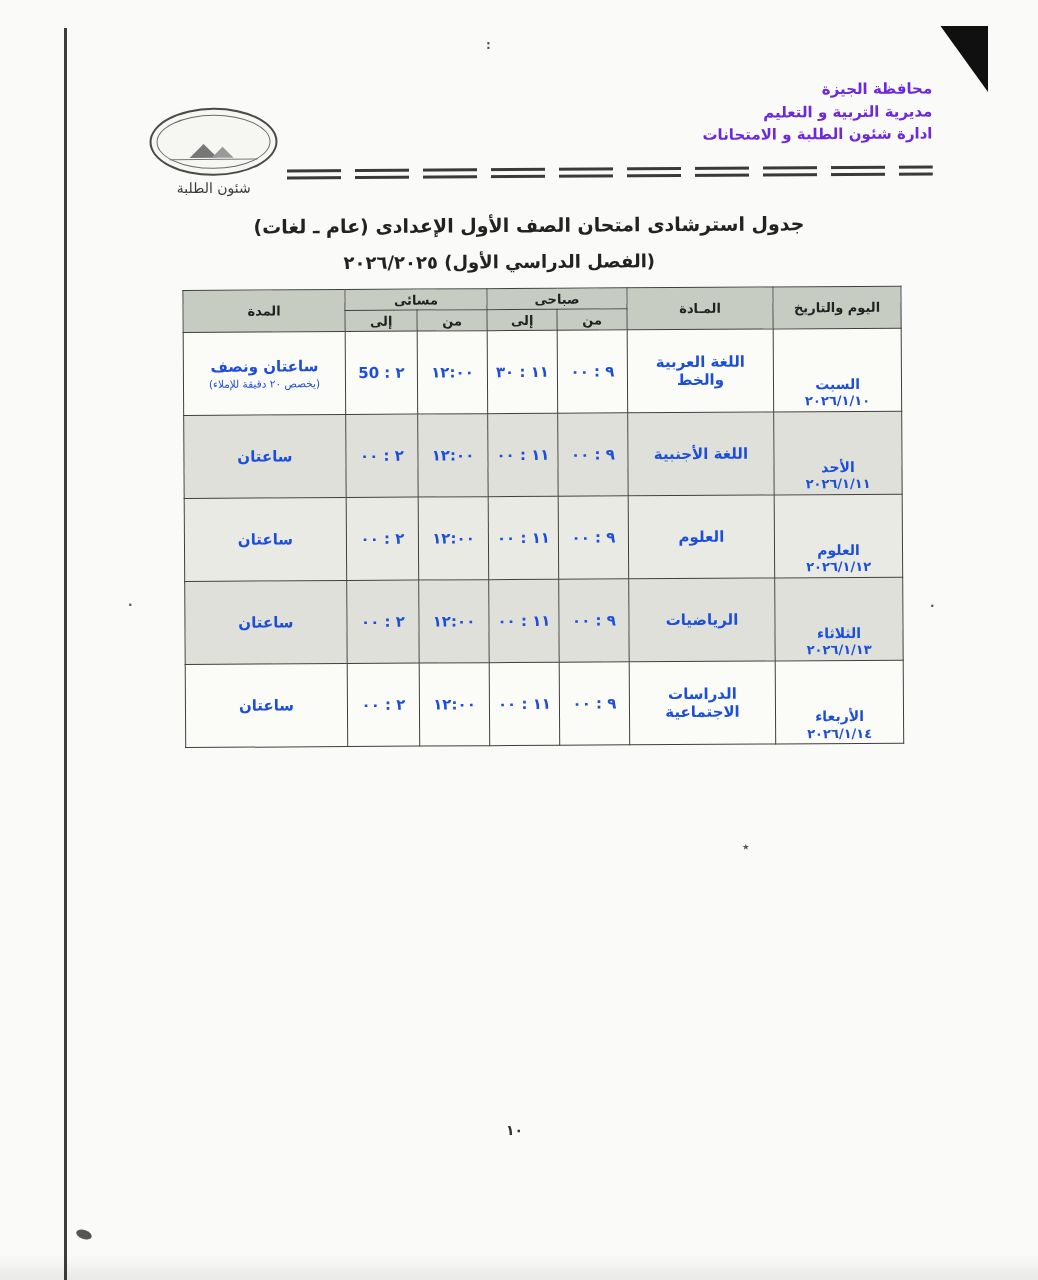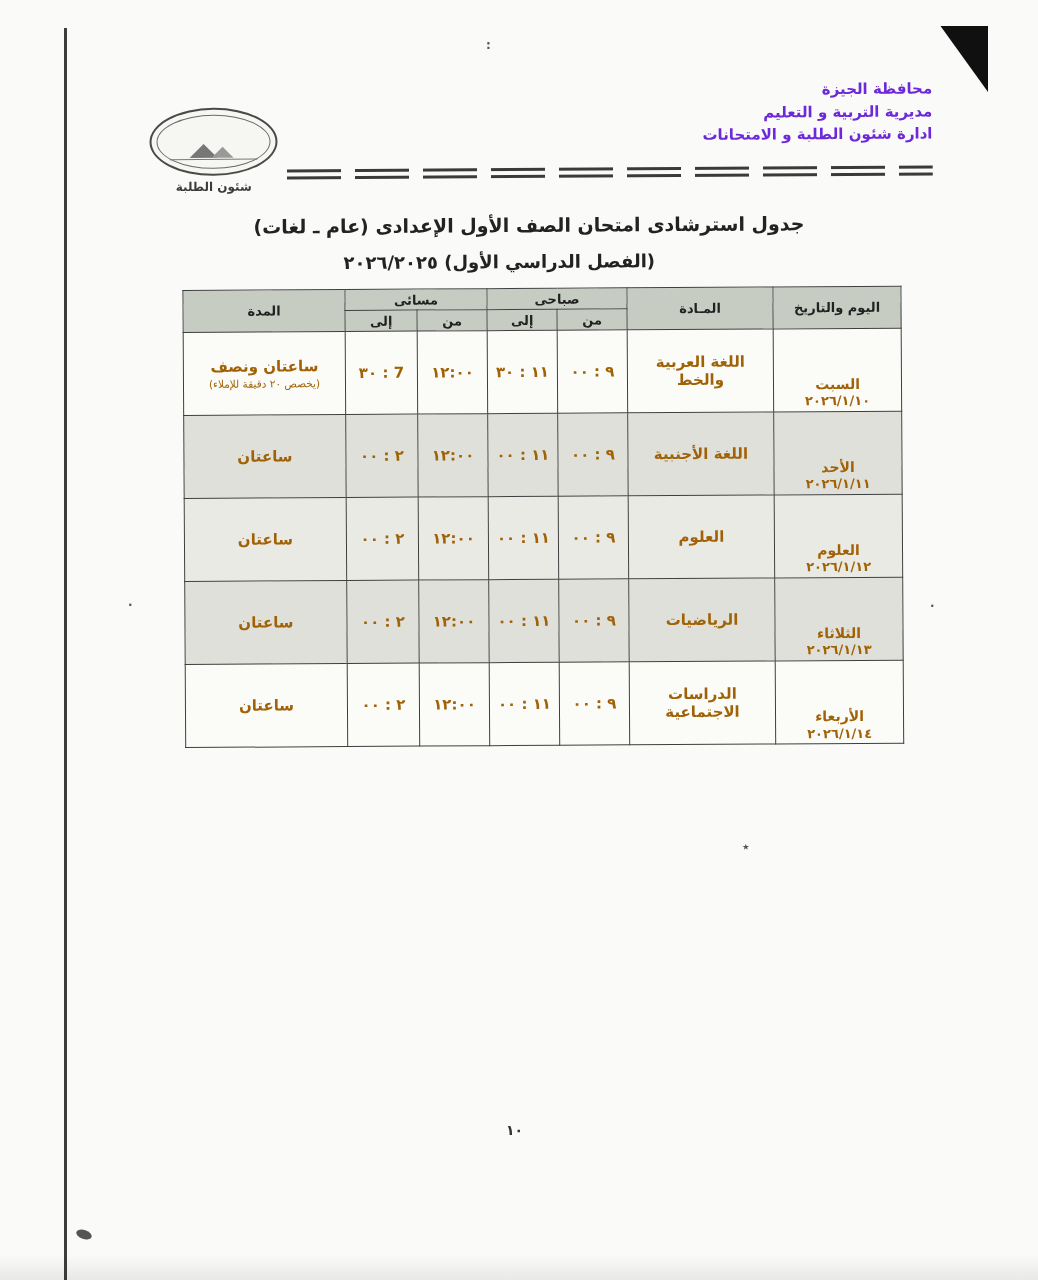--- a/index.html
+++ b/index.html
@@ -40,7 +40,7 @@
     border-left:14px solid transparent;border-right:14px solid transparent;border-bottom:14px solid #777;}
   .stamp-oval .pyramid.p2{left:60px;border-bottom-color:#999;border-left-width:11px;border-right-width:11px;border-bottom-width:11px;}
   .stamp-oval .ground{position:absolute;bottom:14px;left:18px;right:18px;height:1px;background:#777;}
-  .stamp-caption{margin-top:4px;font-size:12px;font-weight:bold;color:#3b3b3b;}
+  .stamp-caption{margin-top:4px;font-size:14px;font-weight:normal;color:#3b3b3b;}
 
   
   .title-1{position:absolute;top:214px;left:150px;width:760px;text-align:center;

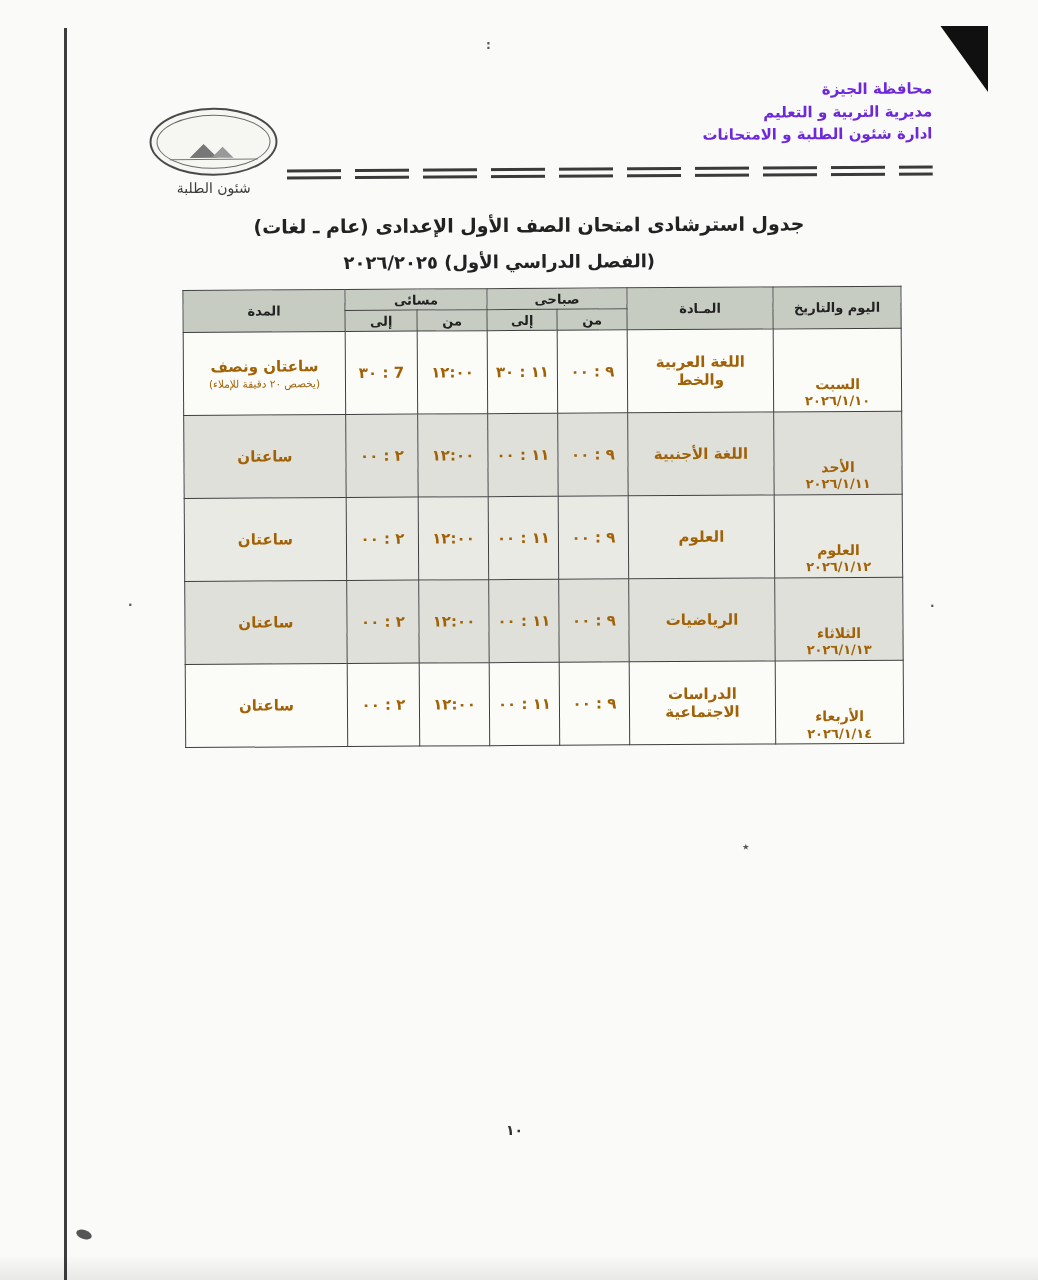--- a/index.html
+++ b/index.html
@@ -54,7 +54,7 @@
   table.exam th,table.exam td{border:1.6px solid #3f3f3f;text-align:center;vertical-align:middle;
     padding:1px 2px;overflow:hidden;}
   table.exam th{background:#c6ccc2;font-size:13px;font-weight:bold;color:#222;height:18px;}
-  table.exam td{font-size:15px;font-weight:bold;color:#a16207;}
+  table.exam td{font-size:15px;font-weight:bold;color:#1d4ed8;}
   tr.data-row{height:61px;}
   tr.tint-a{background:#dee0d9;}
   tr.tint-b{background:#e9eae4;}

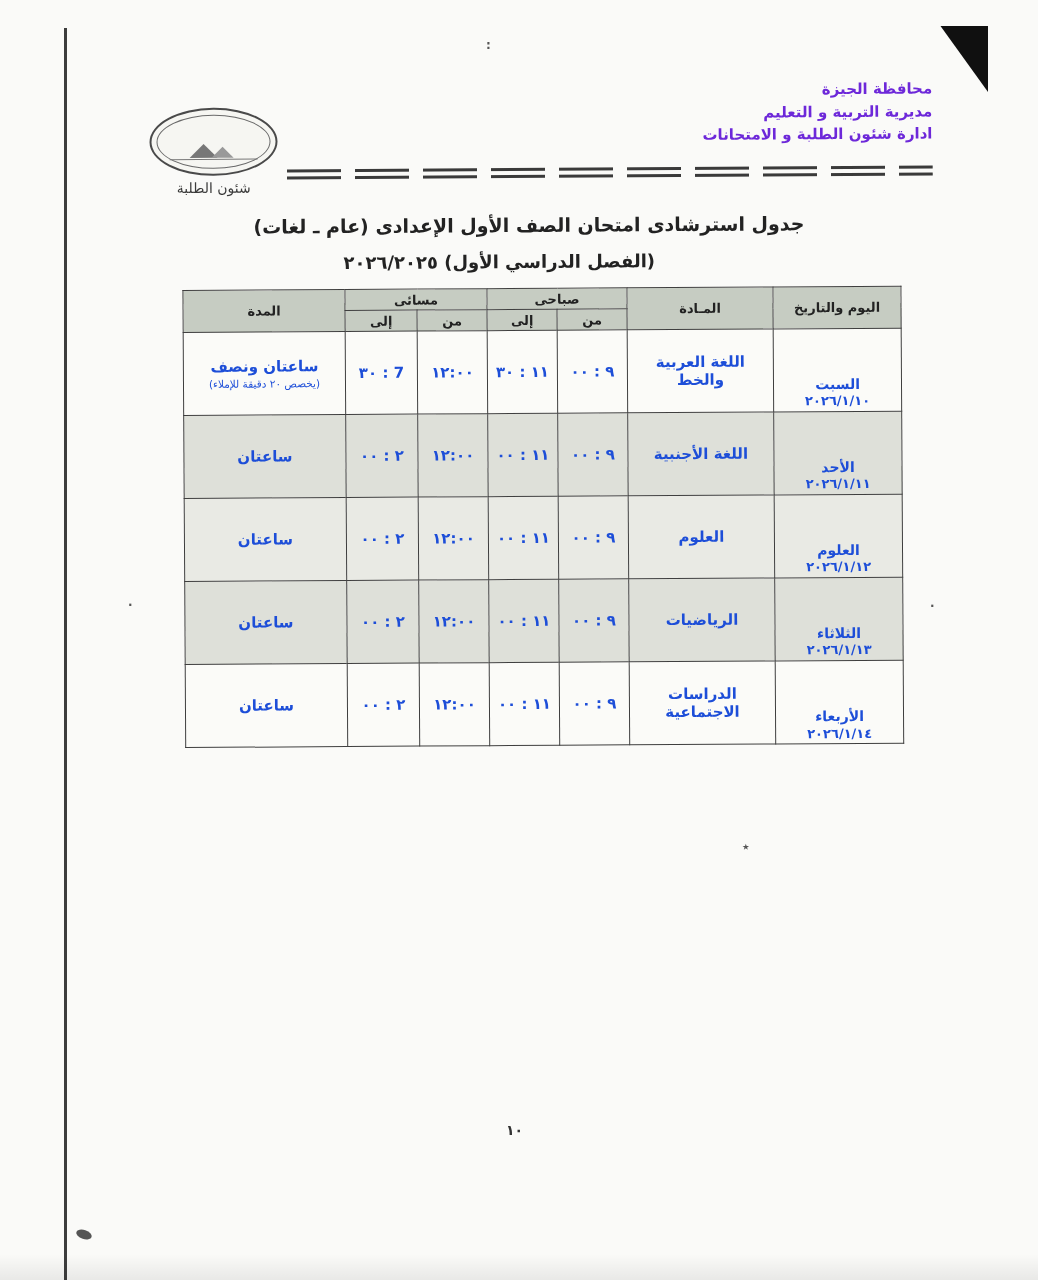--- a/index.html
+++ b/index.html
@@ -142,7 +142,7 @@
           <td>٩ : ٠٠</td>
           <td>١١ : ٣٠</td>
           <td>١٢:٠٠</td>
-          <td>7 : ٣٠</td>
+          <td>٢ : 50</td>
           <td>
             <div>ساعتان ونصف</div>
             <div class="duration-note">(يخصص ٢٠ دقيقة للإملاء)</div>

